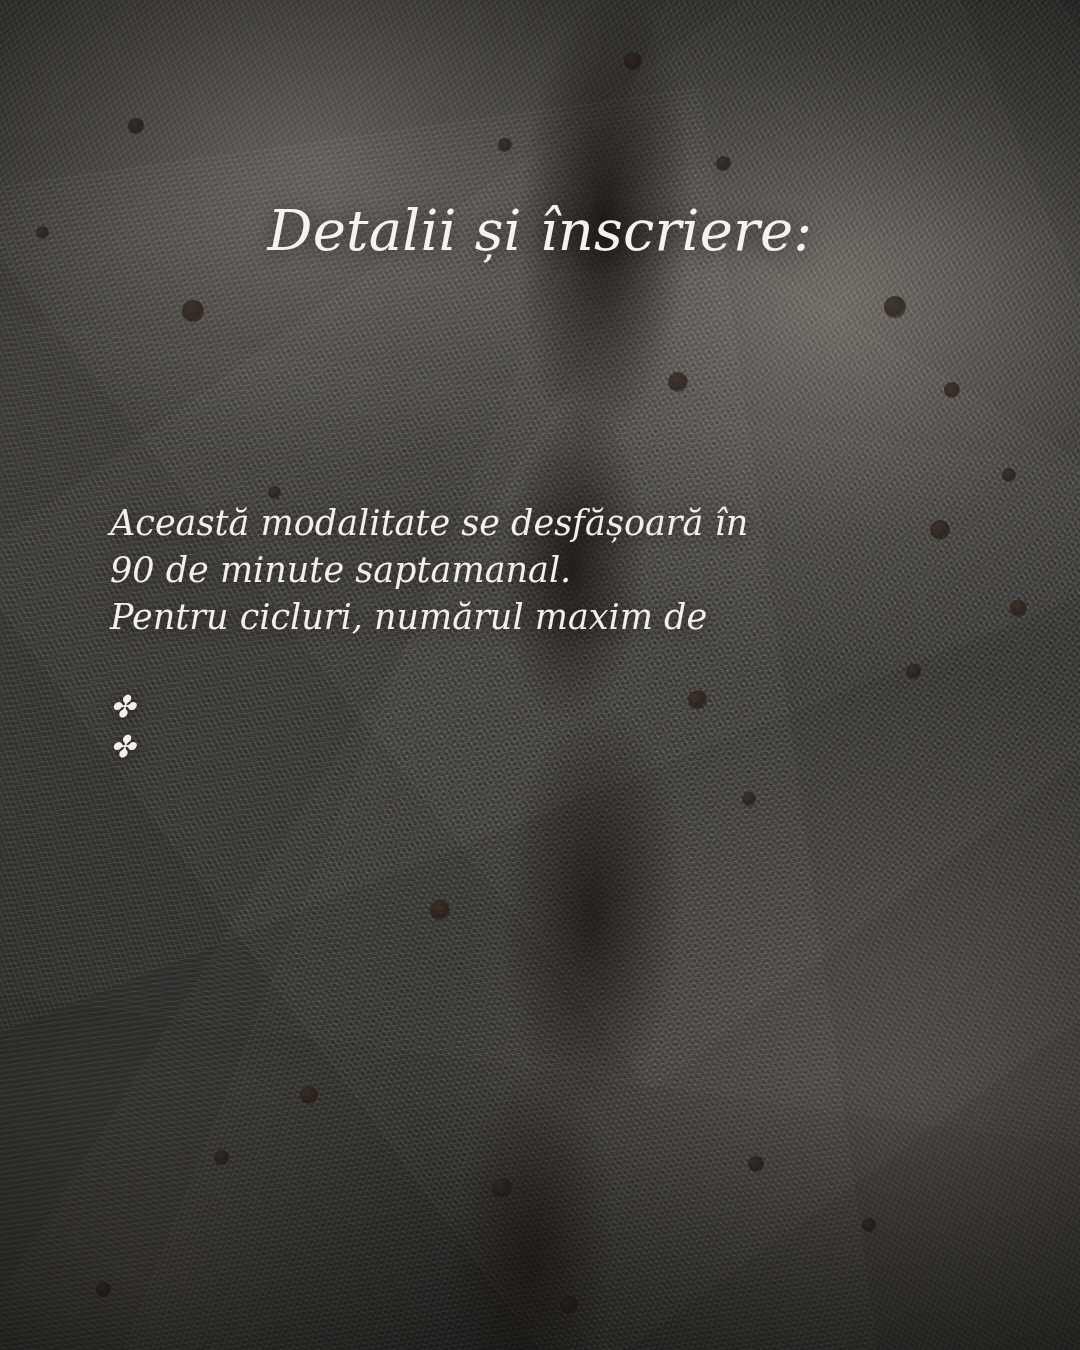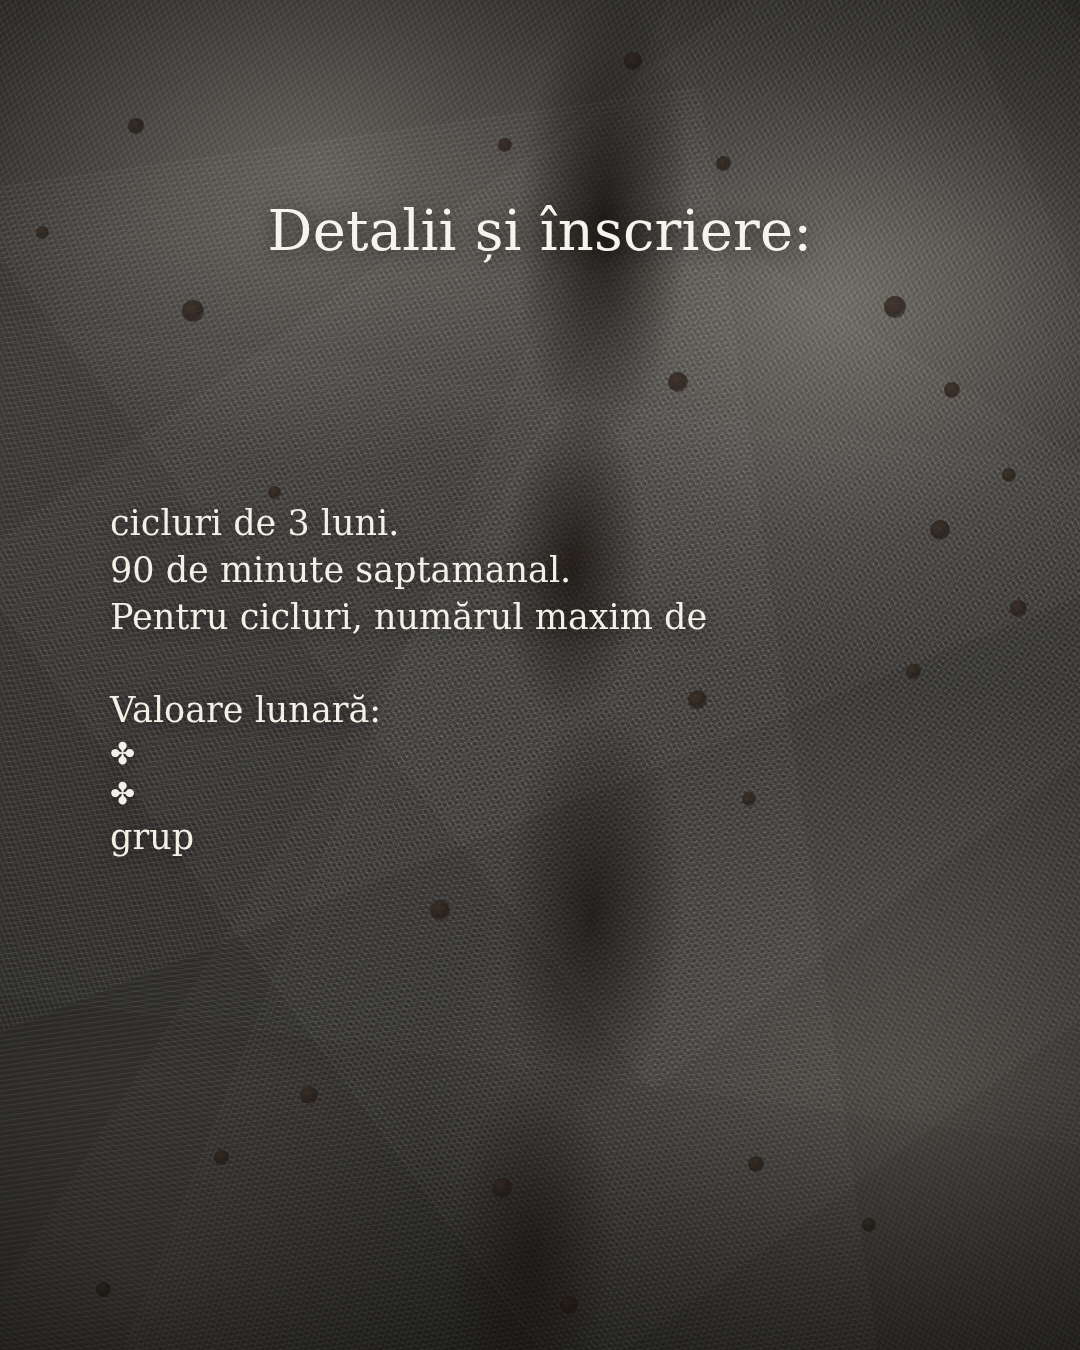--- a/index.html
+++ b/index.html
@@ -138,6 +138,7 @@
   .content {
     position: absolute;
     inset: 0;
+    font-style: italic;
   }
   .heading {
     position: absolute;

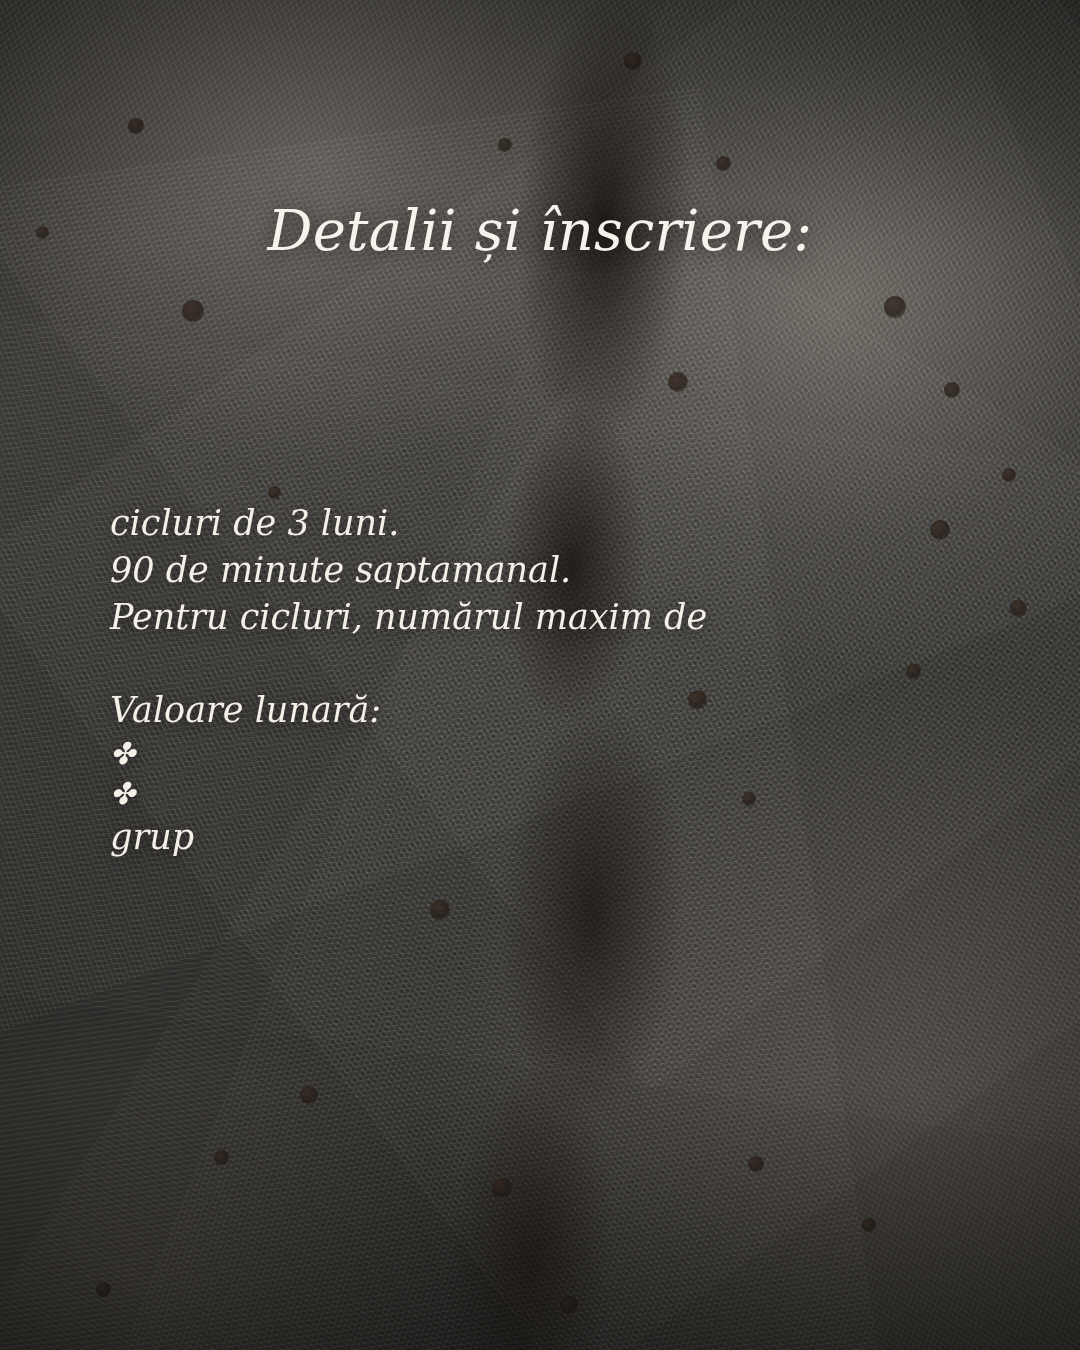--- a/index.html
+++ b/index.html
@@ -247,6 +247,7 @@
     <div class="heading">Detalii și înscriere:</div>
 
     <div class="body-block">
+      <p>Această modalitate se desfășoară în</p>
       <p>cicluri de 3 luni.</p>
       <p>90 de minute saptamanal.</p>
       <p>Pentru cicluri, numărul maxim de</p>

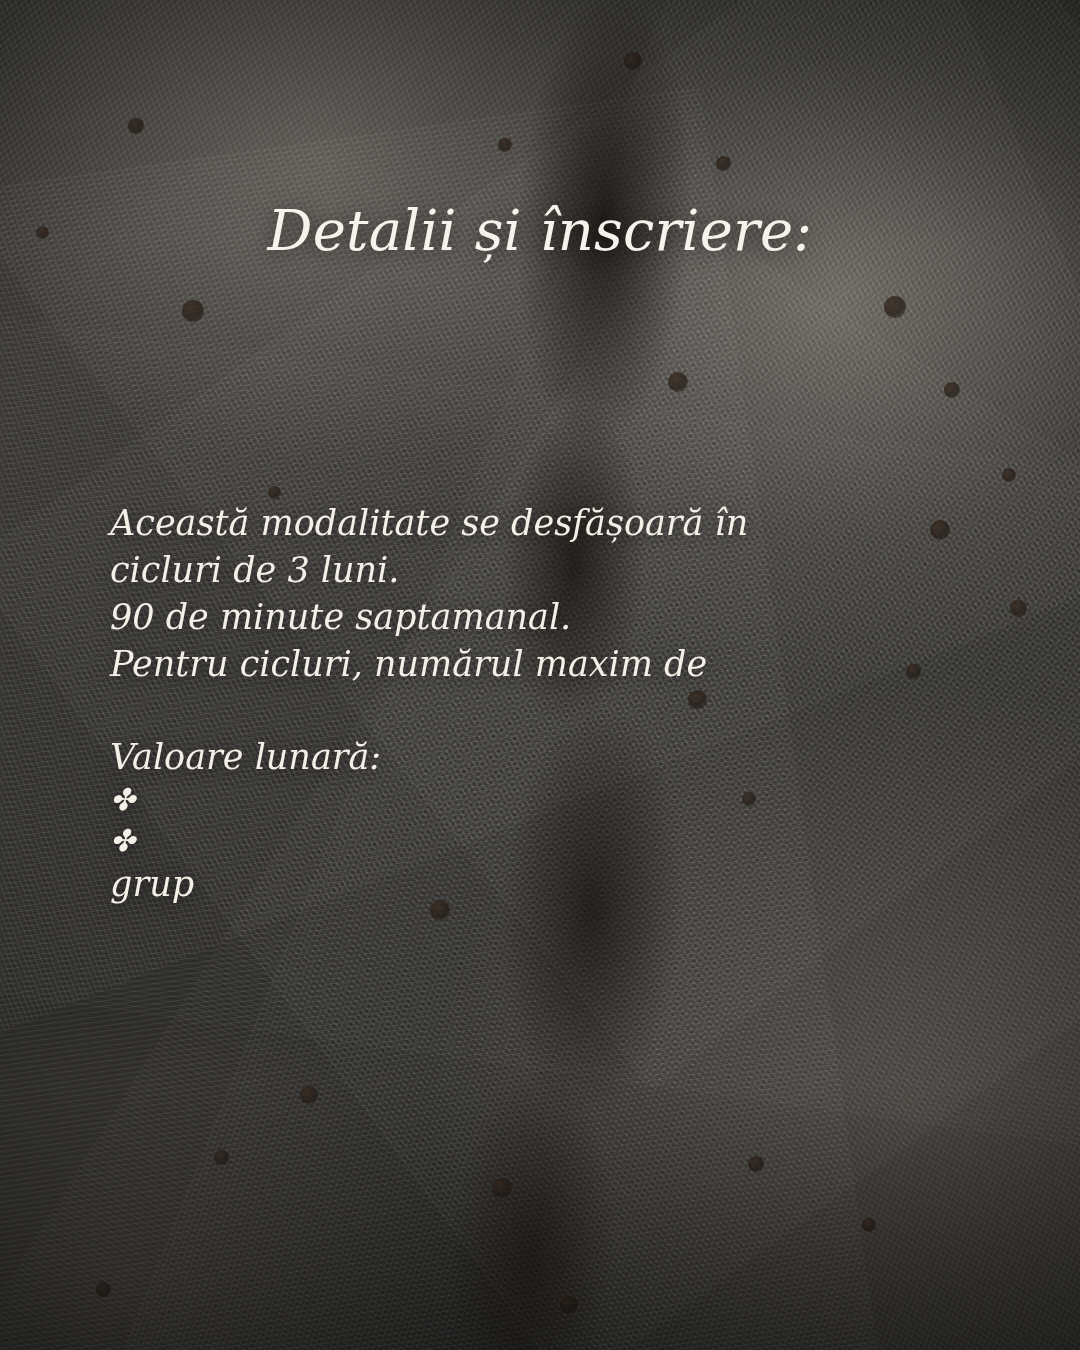--- a/index.html
+++ b/index.html
@@ -248,7 +248,6 @@
 
     <div class="body-block">
       <p>Această modalitate se desfășoară în</p>
-      <p>cicluri de 3 luni.</p>
       <p>90 de minute saptamanal.</p>
       <p>Pentru cicluri, numărul maxim de</p>
 

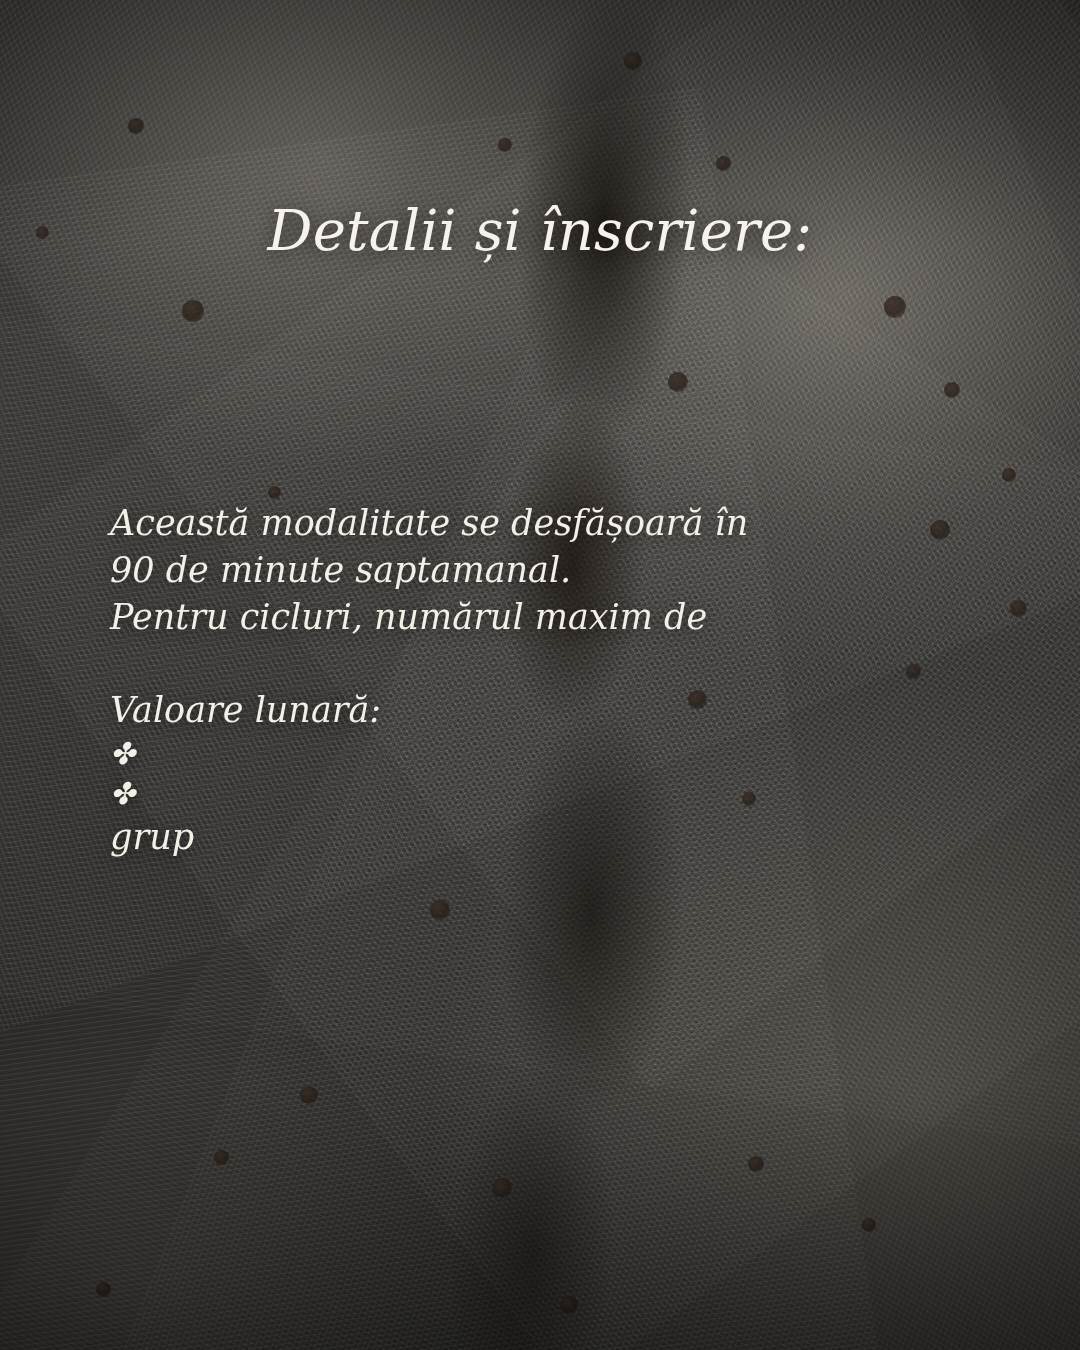--- a/index.html
+++ b/index.html
@@ -253,7 +253,6 @@
 
       <div class="spacer"></div>
 
-      <p>Valoare lunară:</p>
 
       <div class="price-line">
         <span class="bullet">✤</span>

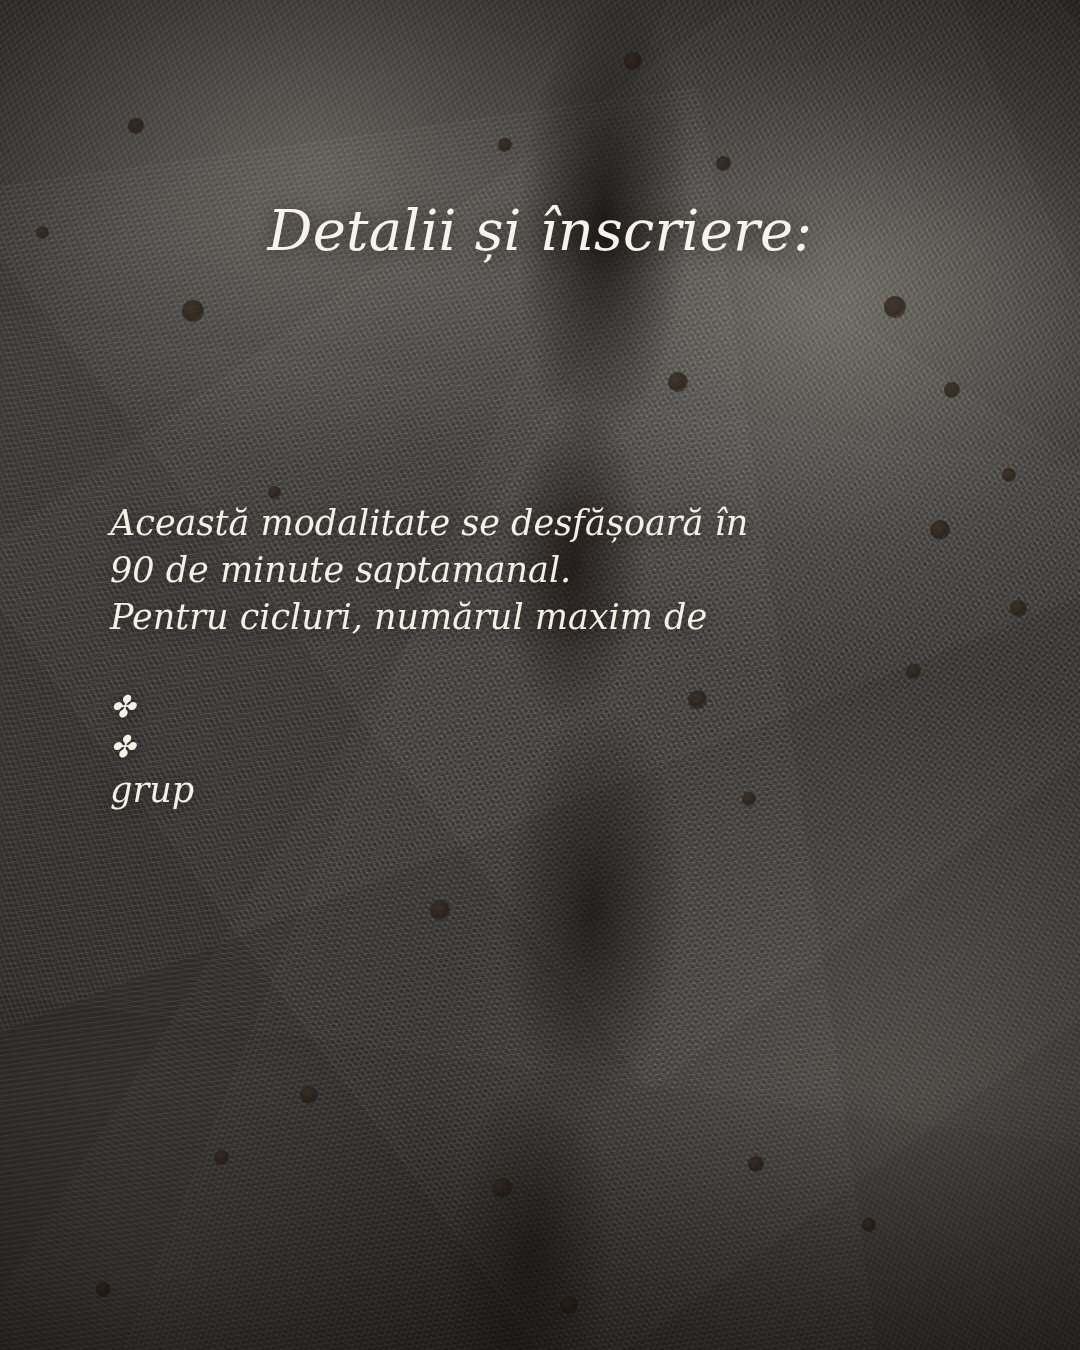--- a/index.html
+++ b/index.html
@@ -260,9 +260,6 @@
       <div class="price-line">
         <span class="bullet">✤</span>
       </div>
-      <div class="price-line">
-        <span>grup</span>
-      </div>
     </div>
 
   </div>

